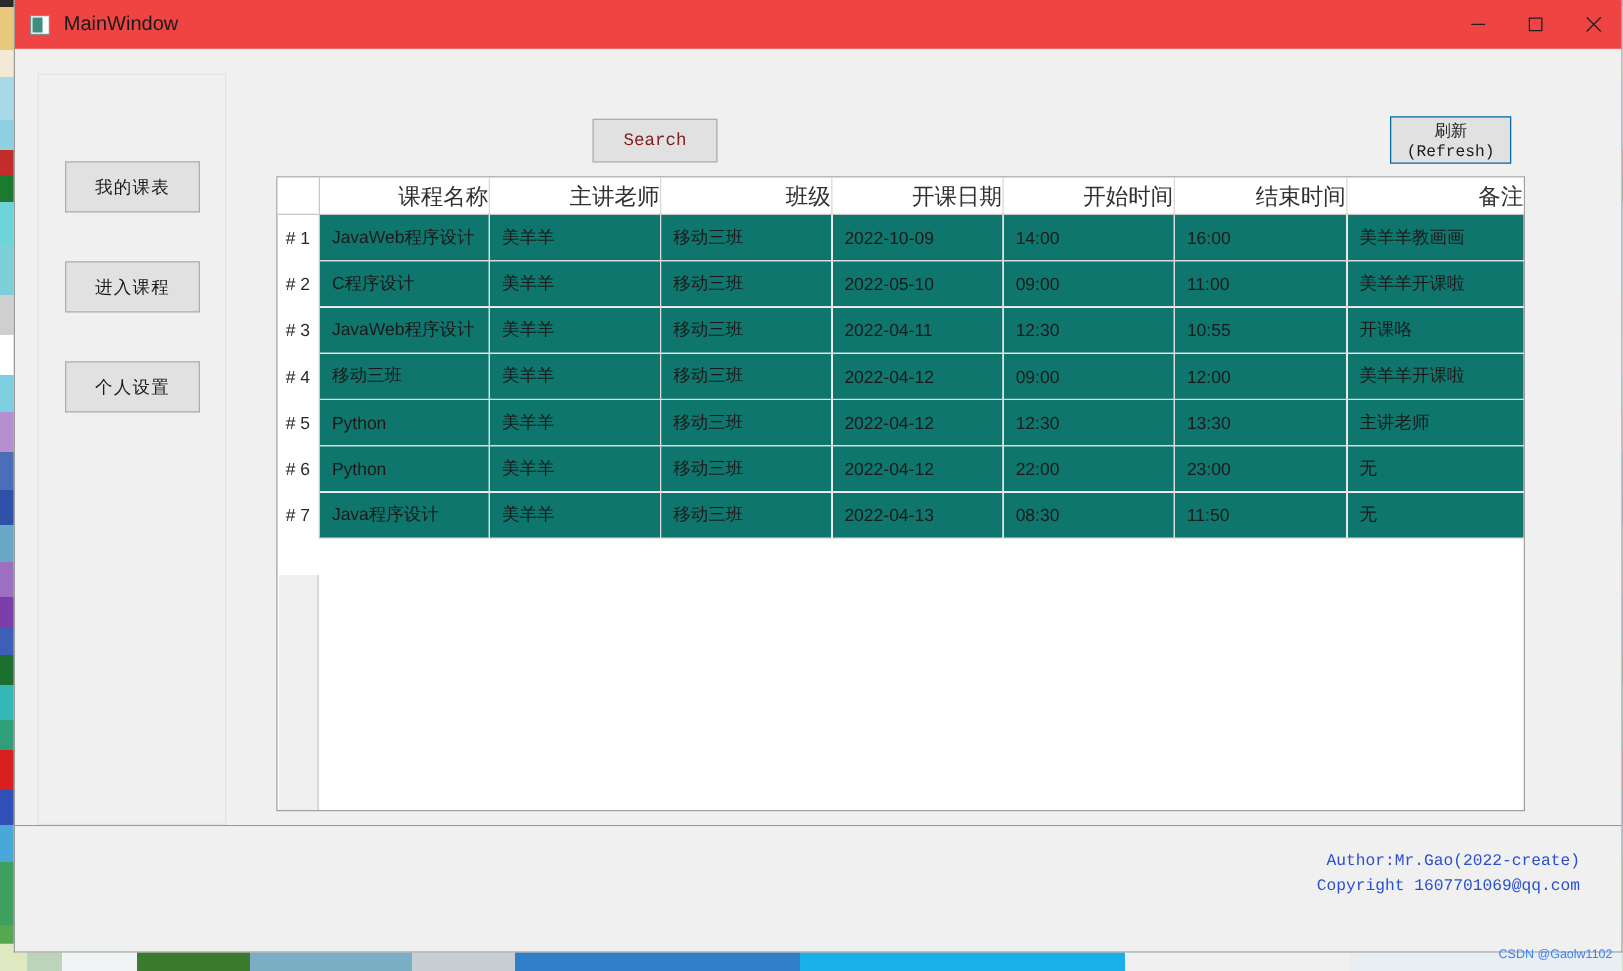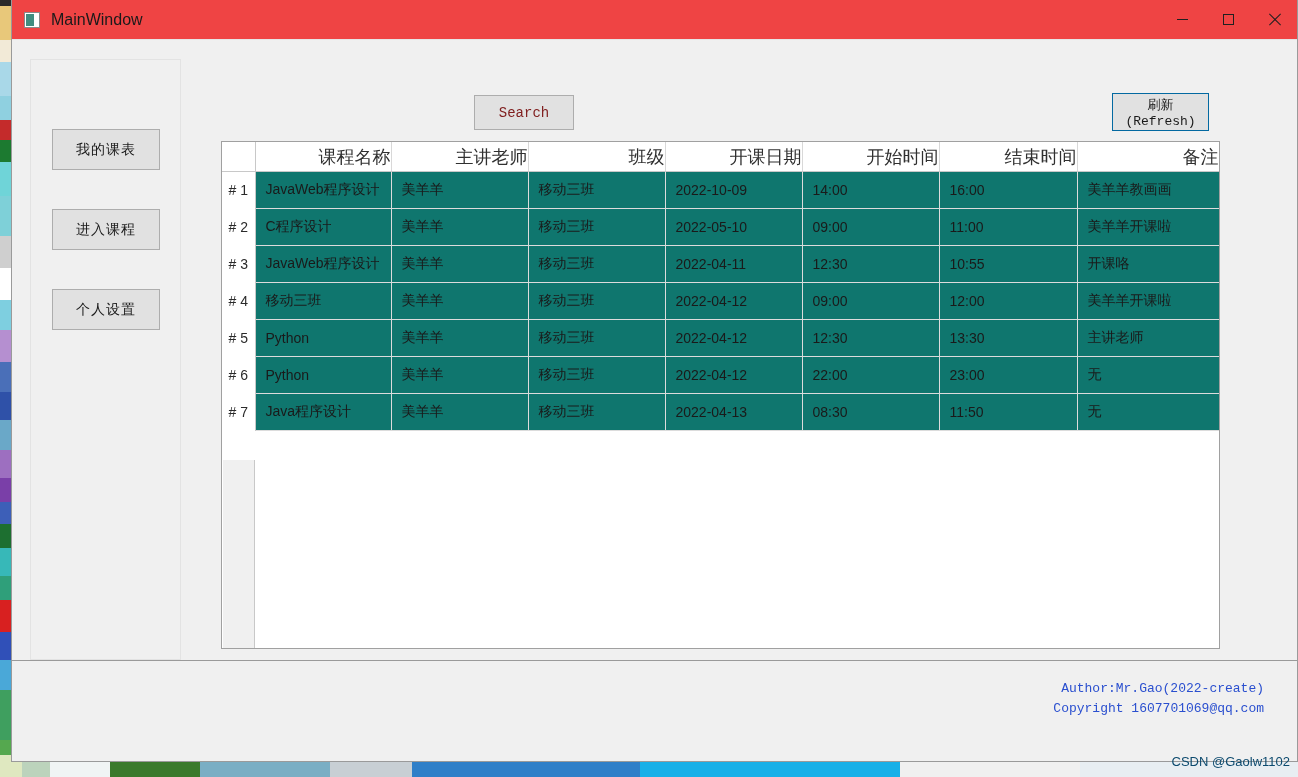--- a/index.html
+++ b/index.html
@@ -302,8 +302,8 @@
     position: absolute;
     right: 8px; bottom: 8px;
     font-family: "Liberation Sans", "DejaVu Sans", sans-serif;
-    font-size: 13px;
-    color: #0c4a6e;
+    font-size: 10px;
+    color: #3b82f6;
   }
 </style>
 </head>

